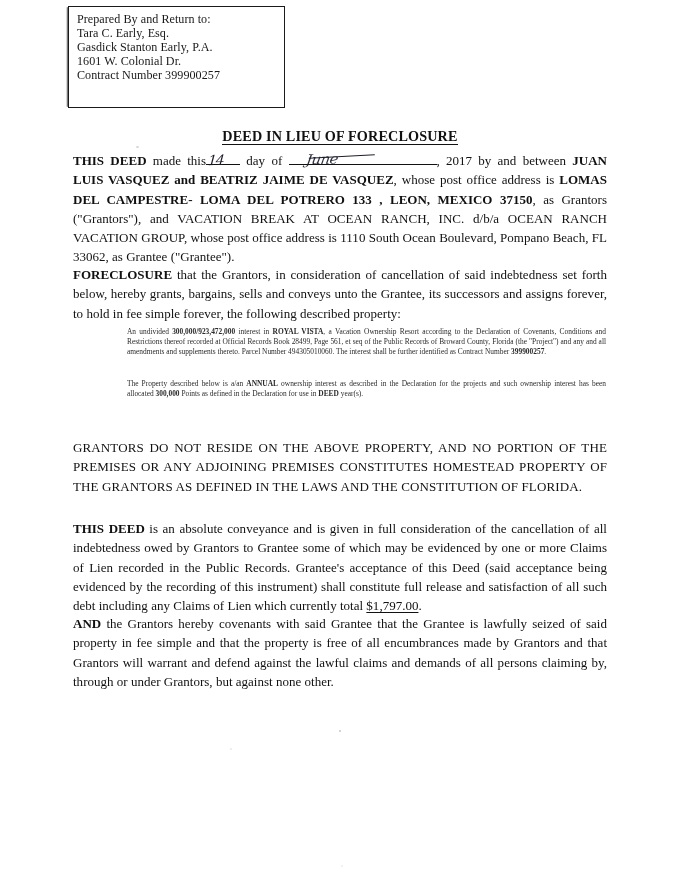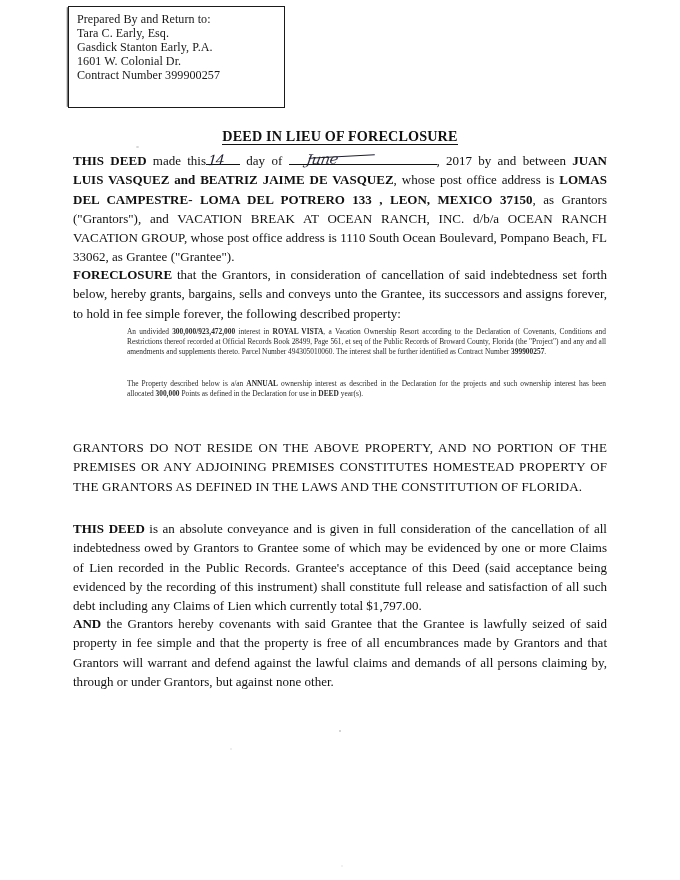--- a/index.html
+++ b/index.html
@@ -145,7 +145,7 @@
     transform: rotate(-3deg);
   }
 
-  .uline { text-underline-offset: 1.5px; }
+  .uline { text-decoration: underline; text-underline-offset: 1.5px; }
 
   
   .speck {

